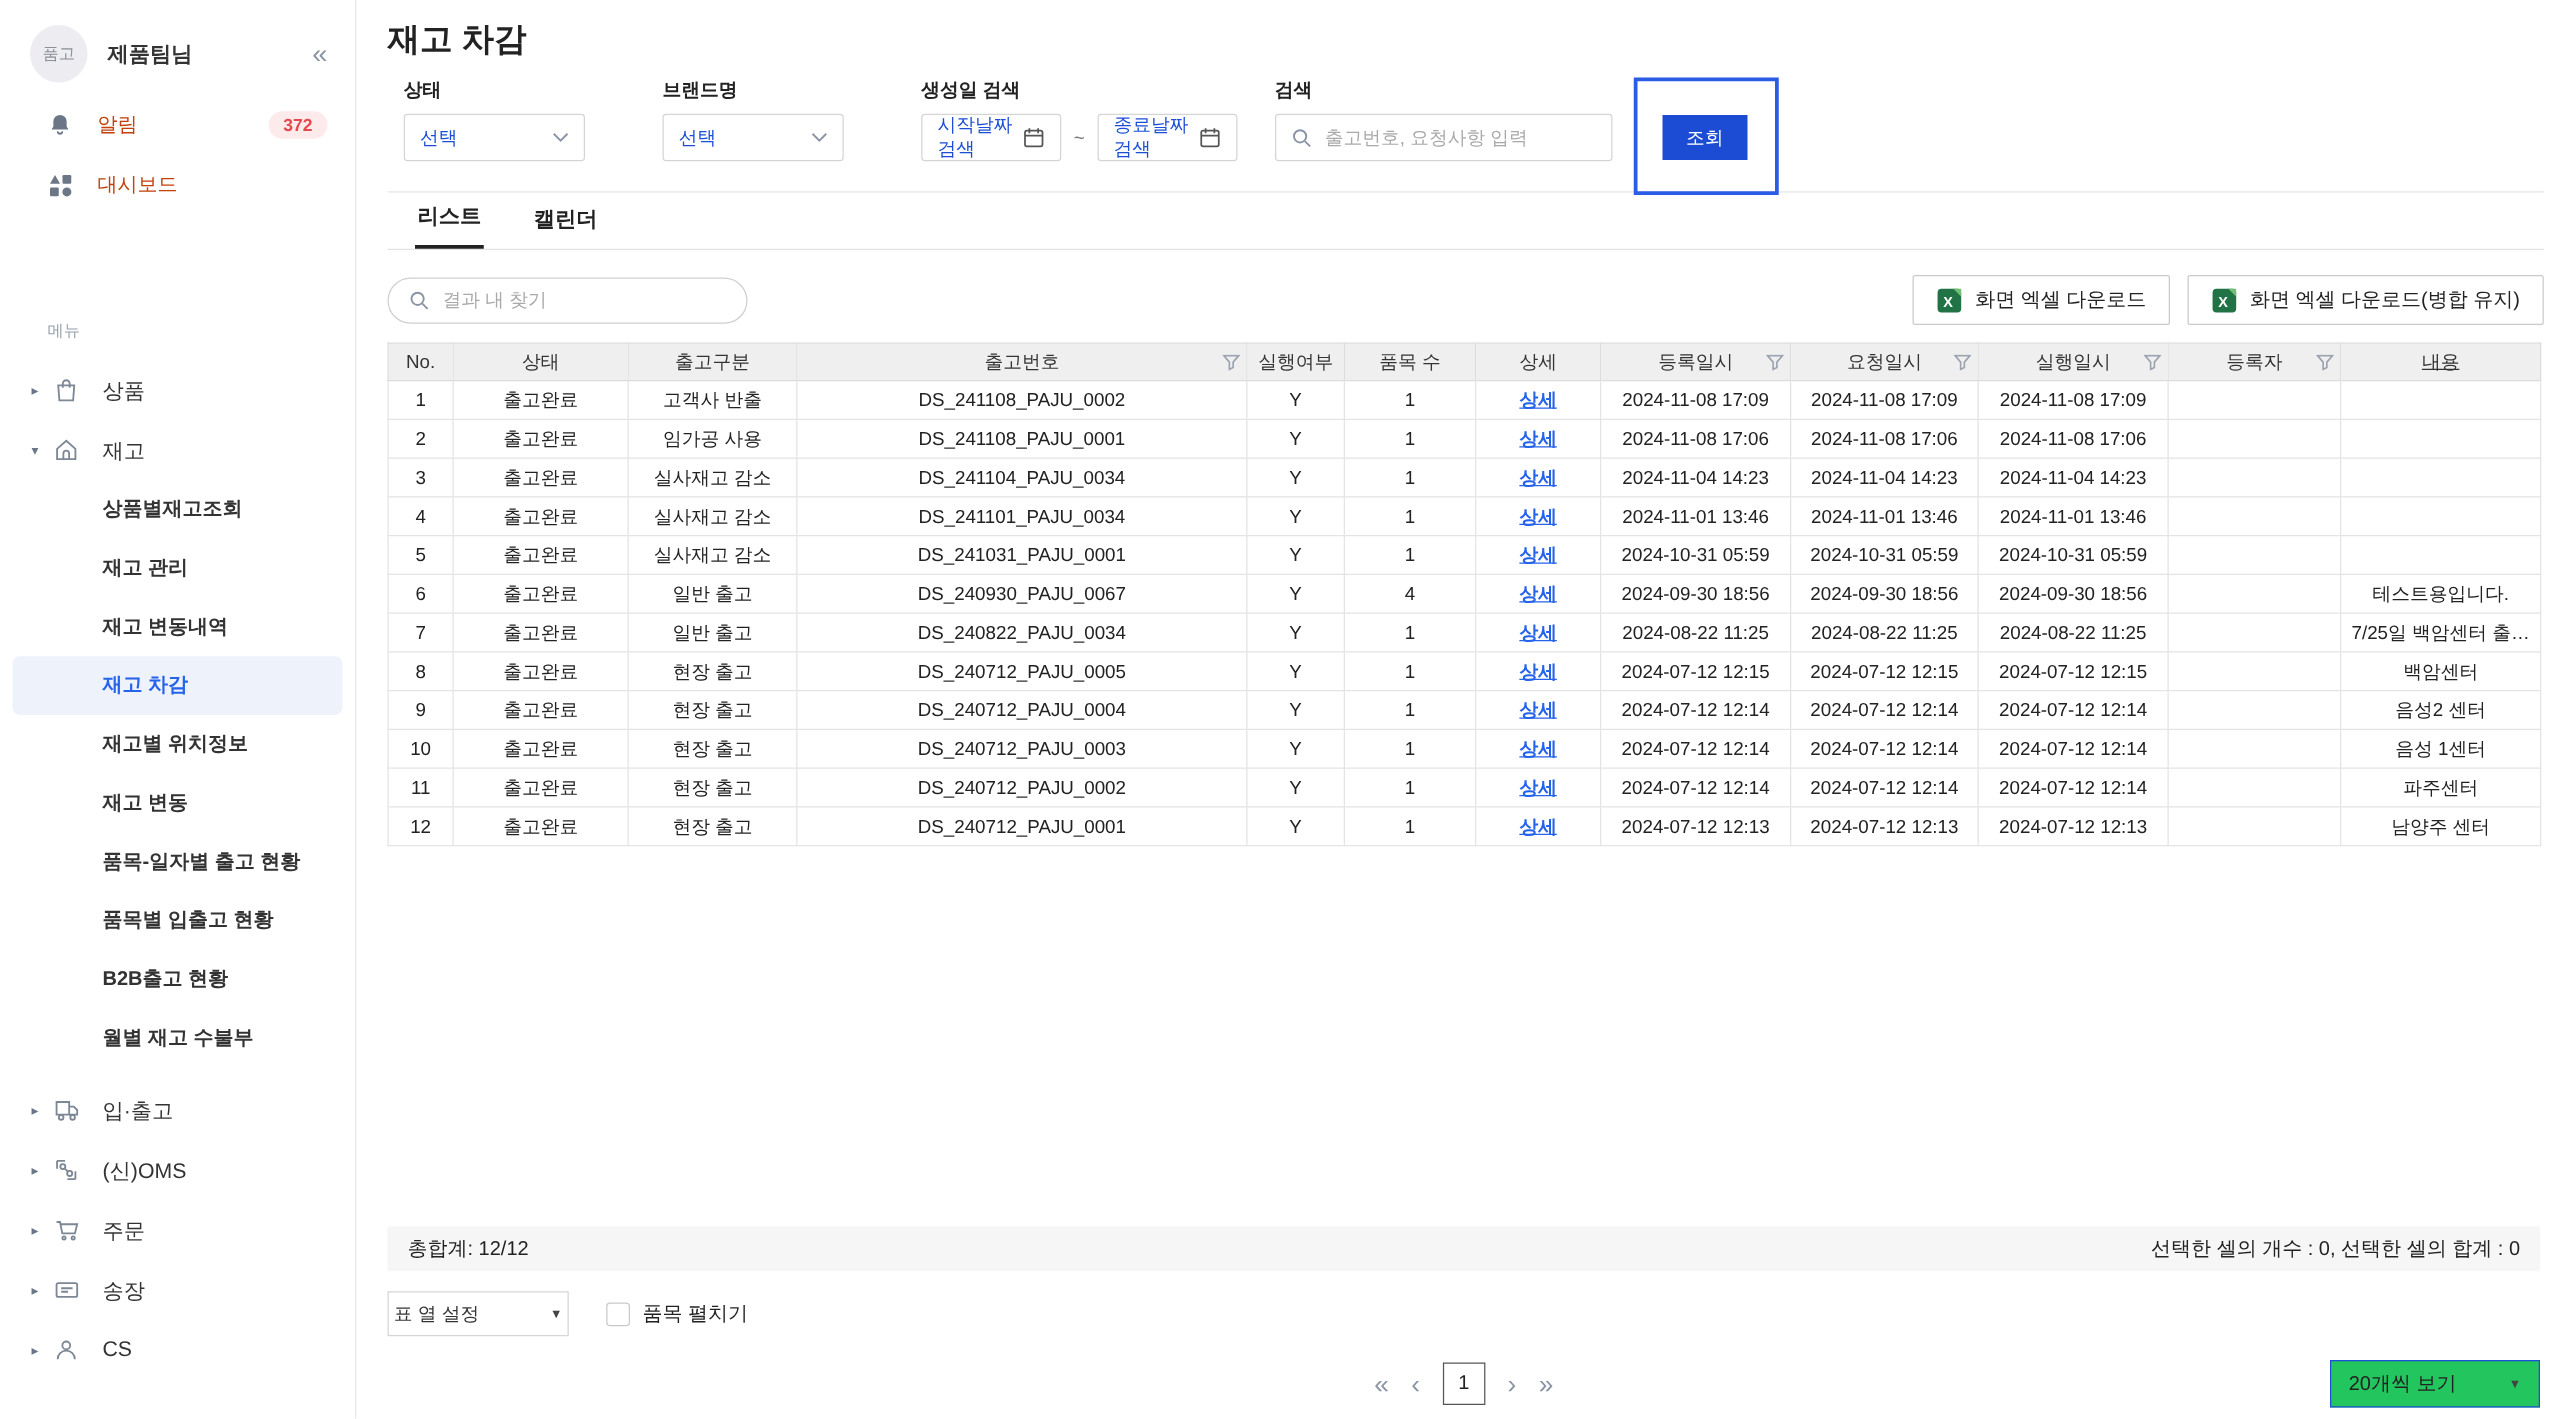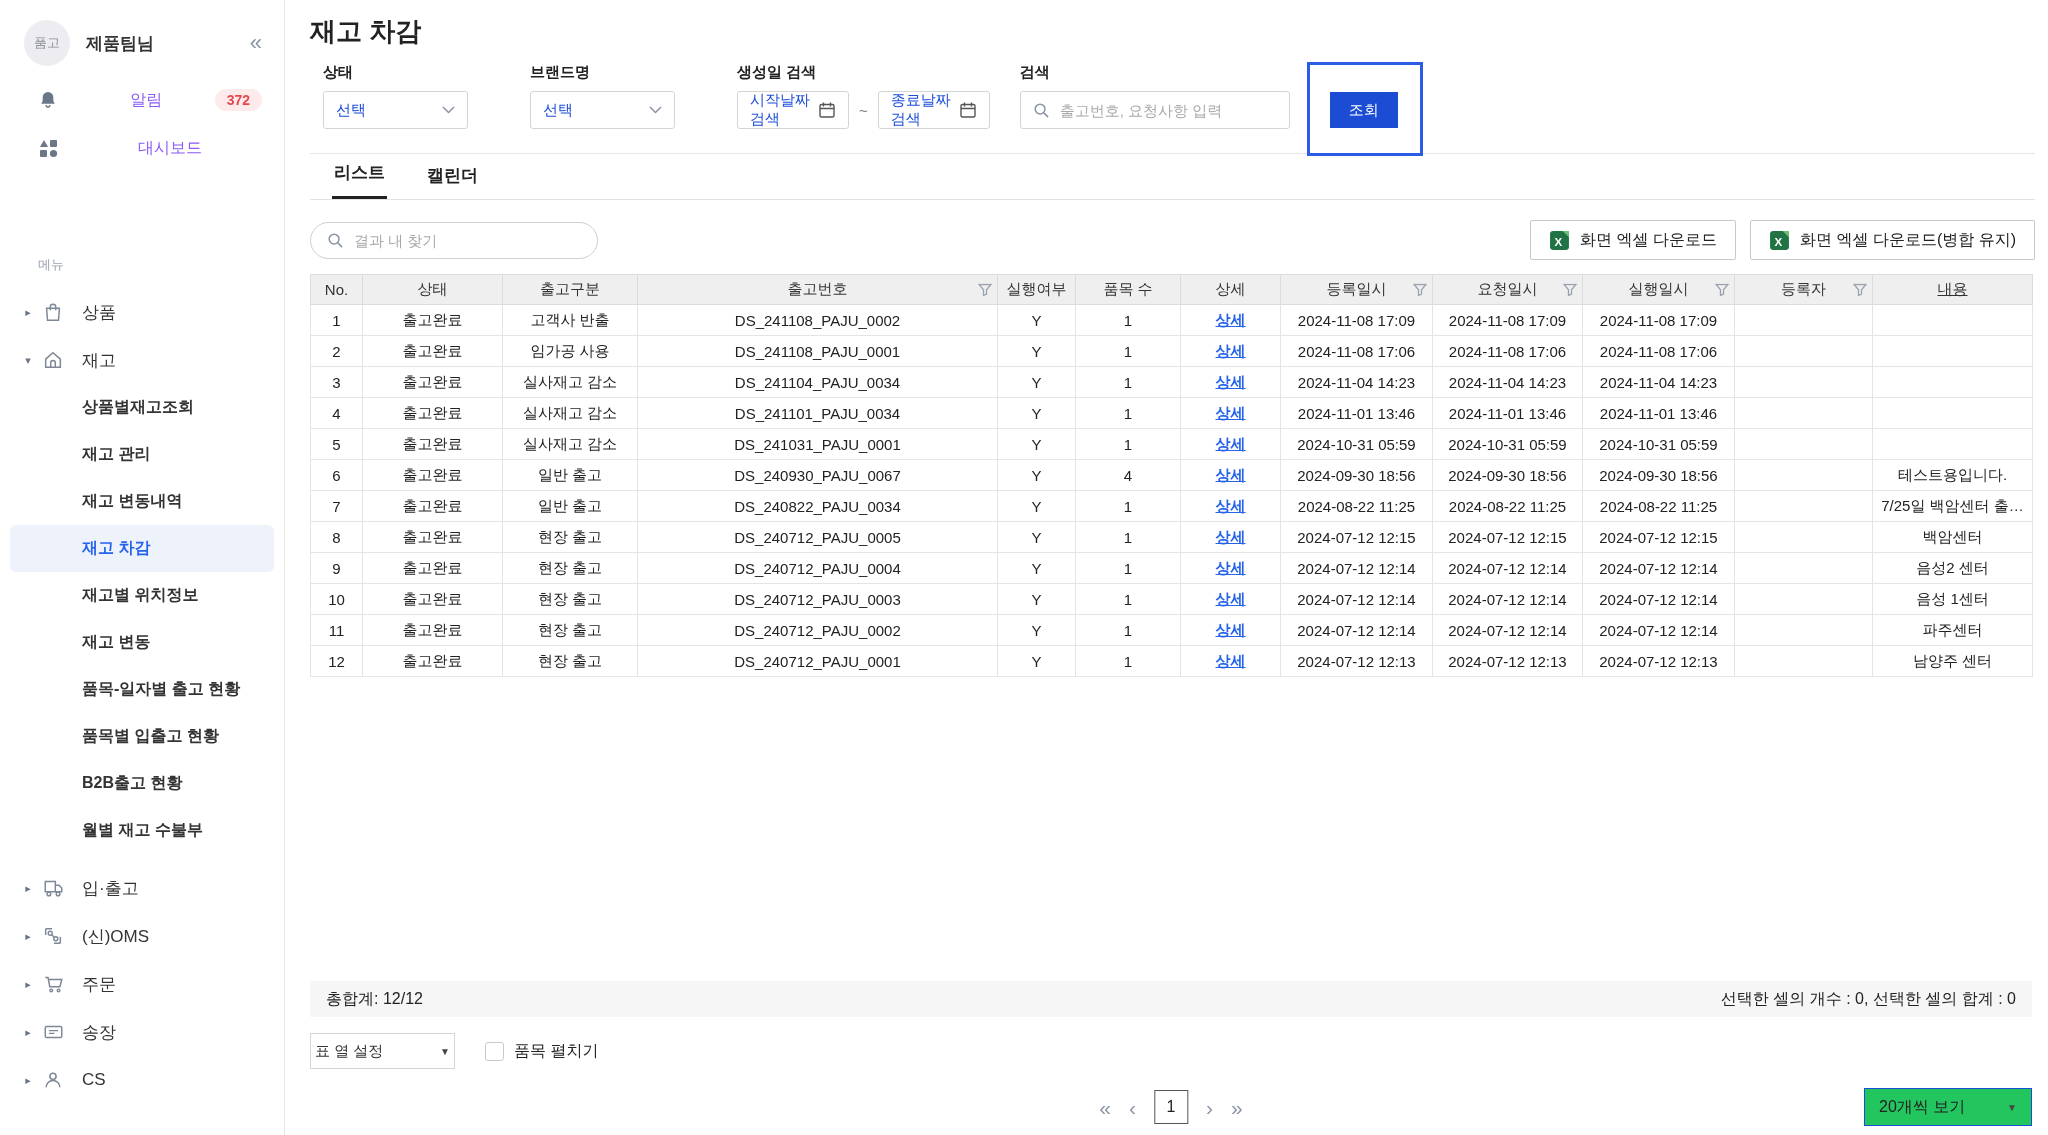--- a/index.html
+++ b/index.html
@@ -16,7 +16,7 @@
   .sb-collapse { color:#8a94a6; font-size:22px; cursor:pointer; }
   .sb-row { display:flex; align-items:center; height:48px; padding:0 22px 0 36px; cursor:pointer; }
   .sb-row .ico { width:24px; display:flex; justify-content:center; margin-right:18px; }
-  .sb-row .lbl { font-size:16px; color:#8b5cf6; flex:1;text-align:center; }
+  .sb-row .lbl { font-size:16px; color:#c2410c; flex:1; }
   .badge { background:#fdeaea; color:#e5484d; font-size:14px; font-weight:bold;
     padding:3px 12px; border-radius:12px; }
   .menu-section { margin-top:84px; }

